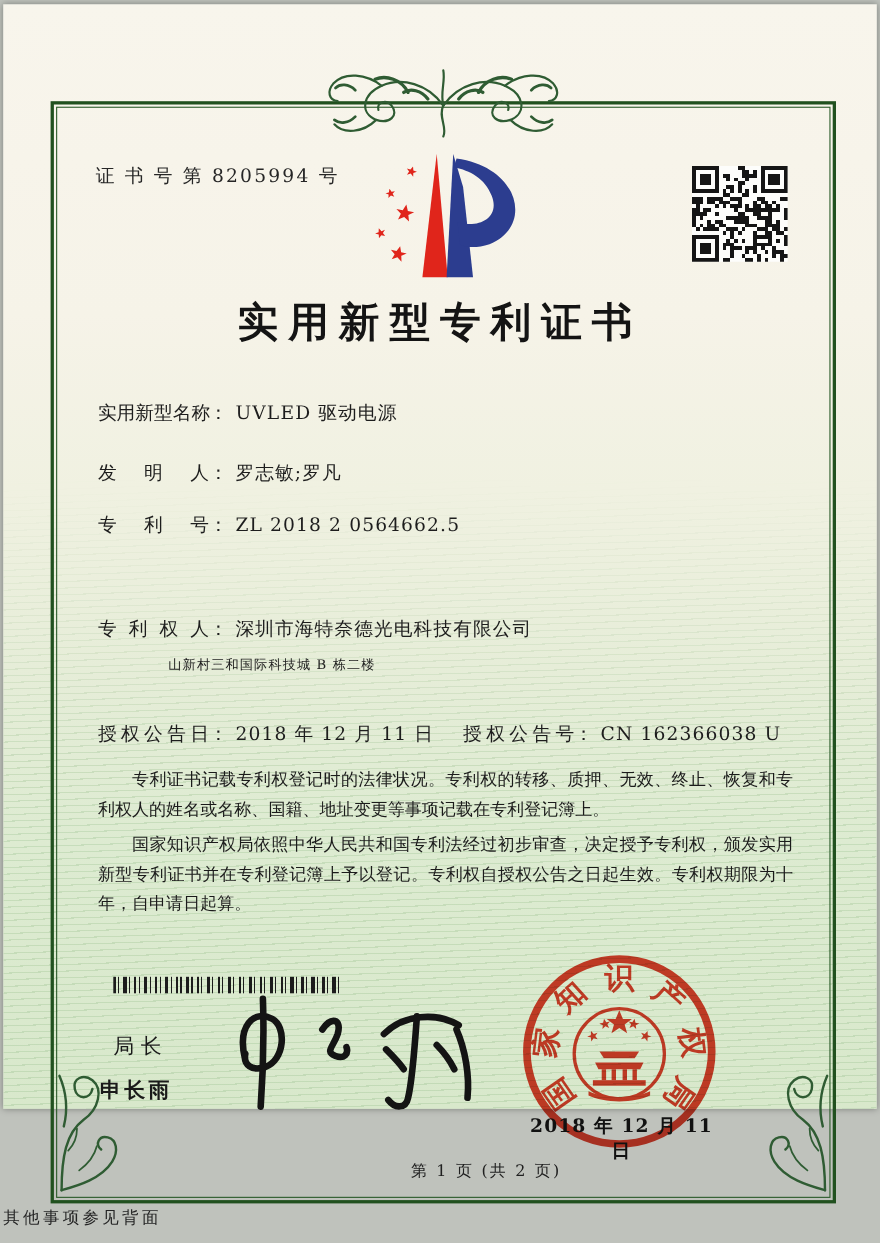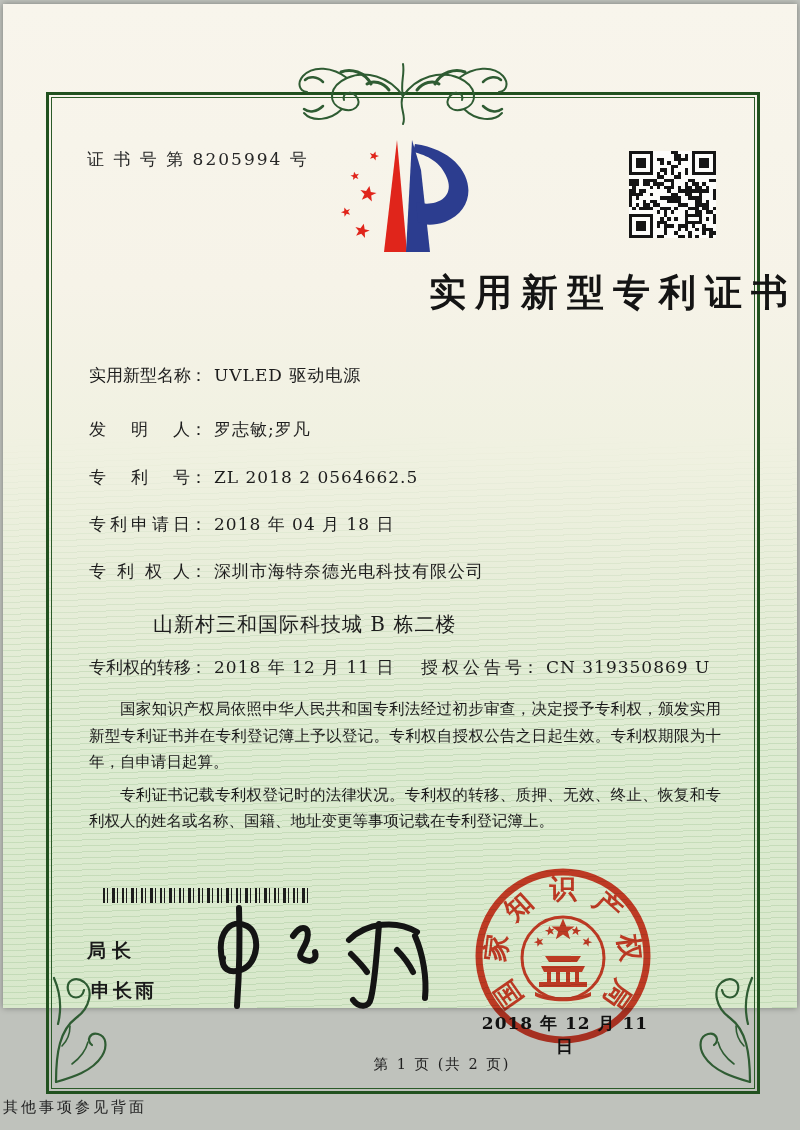--- a/index.html
+++ b/index.html
@@ -30,7 +30,7 @@
   .logo{position:absolute;left:330px;top:132px;}
   .qr{position:absolute;left:626px;top:147px;}
   .title{
-    position:absolute;left:0;top:264px;width:100%;text-align:right;
+    position:absolute;left:0;top:264px;width:100%;text-align:center;
     font-size:37px;font-weight:700;letter-spacing:9px;color:#141414;
   }
   .frow{position:absolute;left:86px;width:632px;font-size:17px;color:#1d1d1d;white-space:nowrap;}

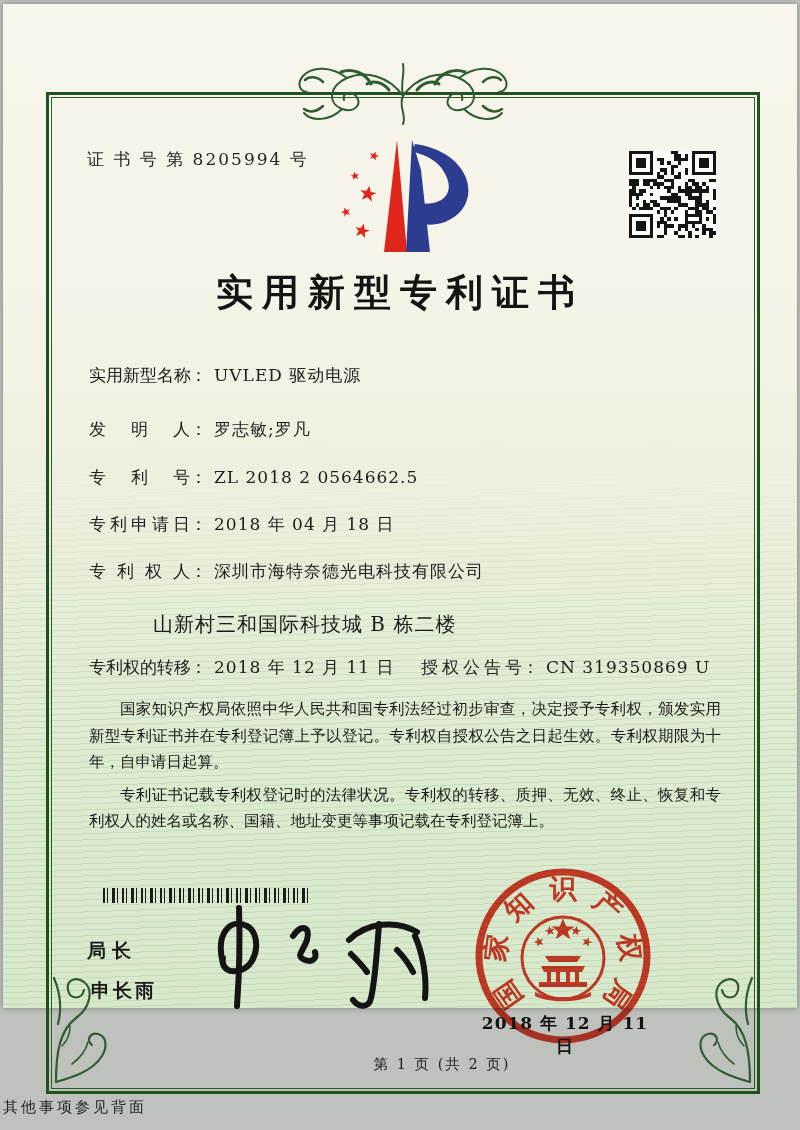--- a/index.html
+++ b/index.html
@@ -403,9 +403,6 @@
   <div class="frow" style="top:462px">
     <span class="flabel">专利号</span><span class="fcolon">：</span><span class="fvalue">ZL 2018 2 0564662.5</span>
   </div>
-  <div class="frow" style="top:509px">
-    <span class="flabel">专利申请日</span><span class="fcolon">：</span><span class="fvalue">2018 年 04 月 18 日</span>
-  </div>
   <div class="frow" style="top:556px">
     <span class="flabel">专利权人</span><span class="fcolon">：</span><span class="fvalue">深圳市海特奈德光电科技有限公司</span>
   </div>

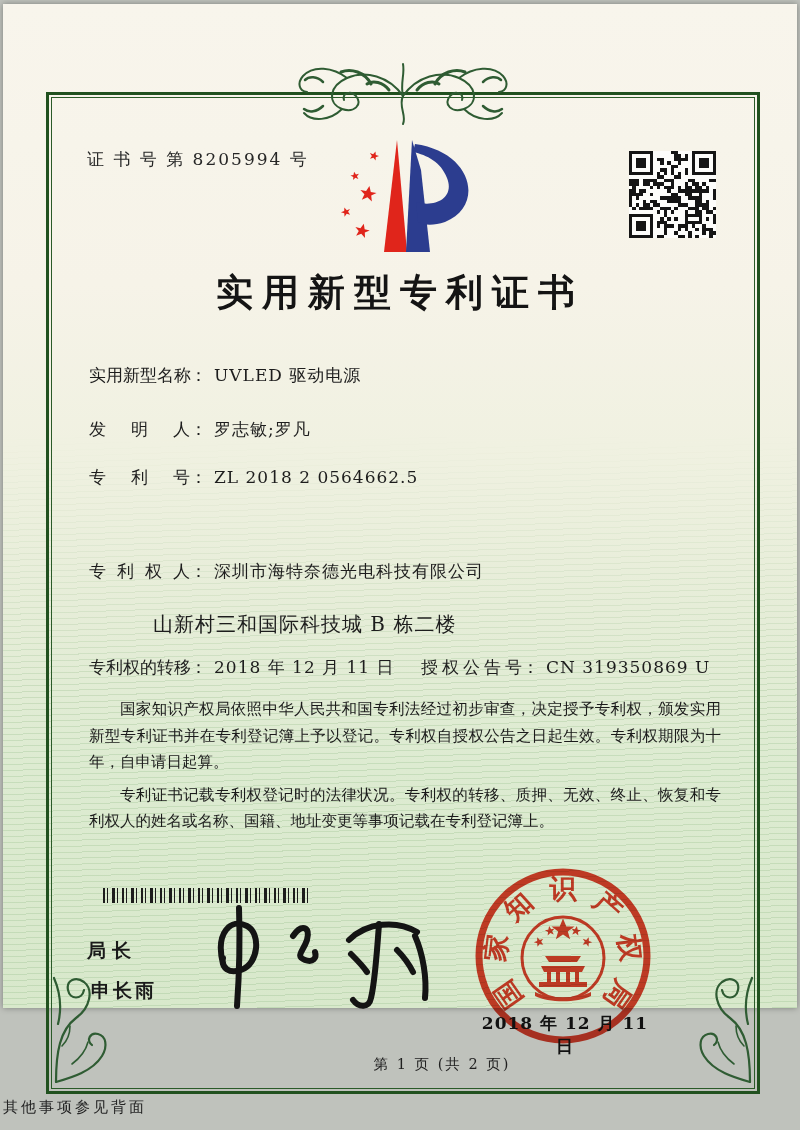--- a/index.html
+++ b/index.html
@@ -40,7 +40,7 @@
   }
   .fcolon{display:inline-block;}
   .fvalue{margin-left:7px;letter-spacing:1px;margin-top:48px;}
-  .addr2{position:absolute;left:150px;top:607px;font-size:20px;color:#1d1d1d;letter-spacing:1px;}
+  .addr2{position:absolute;left:150px;top:592px;font-size:12px;color:#1d1d1d;letter-spacing:1px;}
   .pair2{position:absolute;left:332px;top:0;}
   .paras{position:absolute;left:86px;top:692px;width:632px;color:#1b1b1b;}
   .paras p{

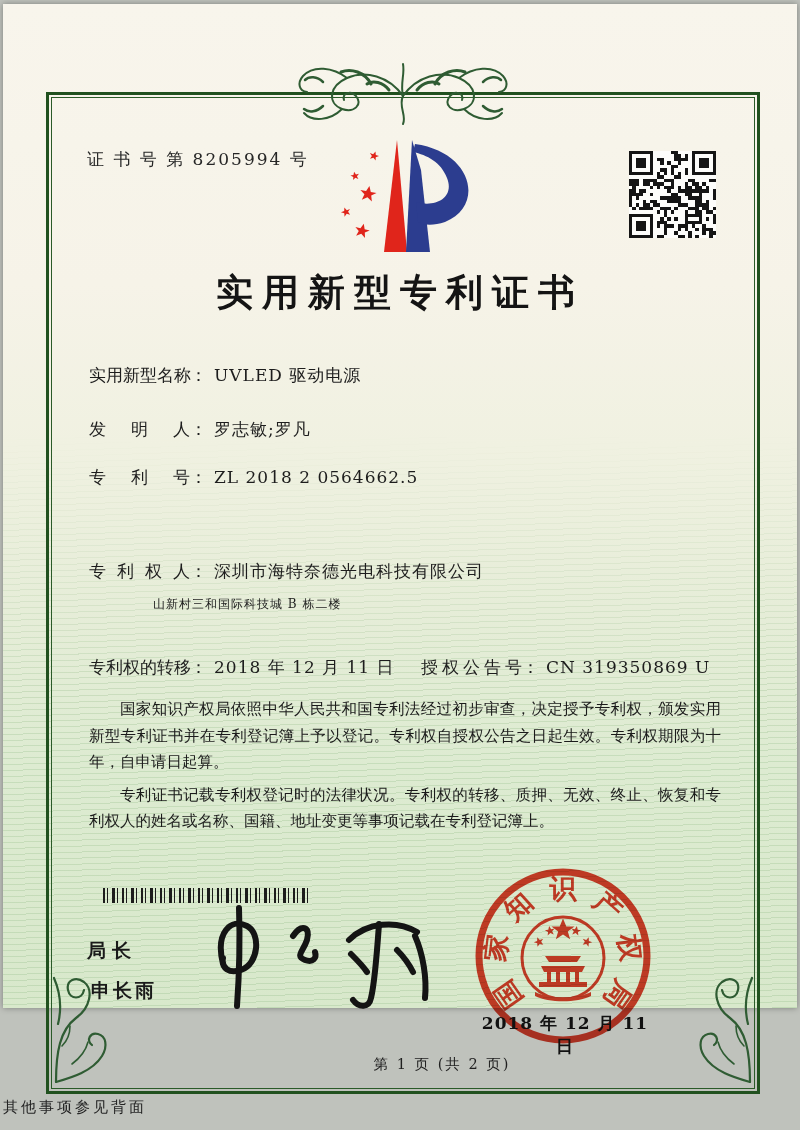--- a/index.html
+++ b/index.html
@@ -408,7 +408,7 @@
   </div>
   <div class="addr2">山新村三和国际科技城 B 栋二楼</div>
   <div class="frow" style="top:652px">
-    <span class="flabel">专利权的转移</span><span class="fcolon">：</span><span class="fvalue">2018 年 12 月 11 日</span>
+    <span class="flabel">授权公告日</span><span class="fcolon">：</span><span class="fvalue">2018 年 12 月 11 日</span>
     <span class="pair2">
       <span class="flabel">授权公告号</span><span class="fcolon">：</span><span class="fvalue">CN 319350869 U</span>
     </span>

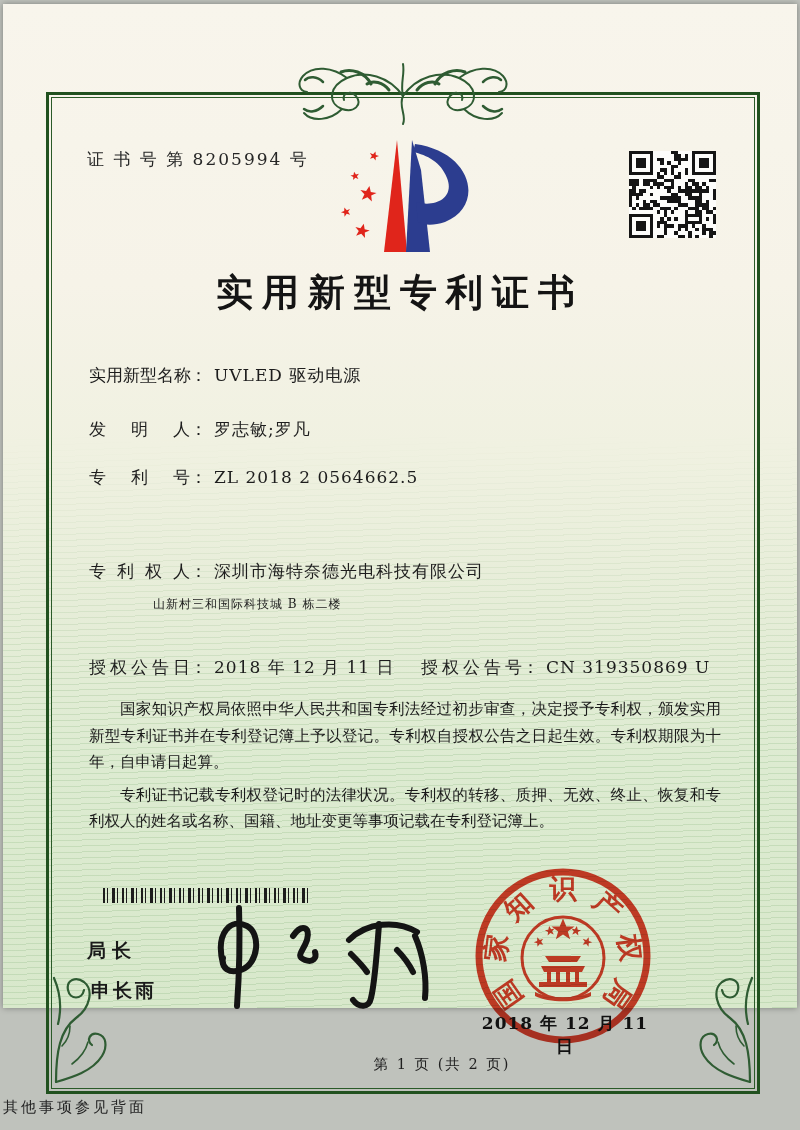--- a/index.html
+++ b/index.html
@@ -410,7 +410,7 @@
   <div class="frow" style="top:652px">
     <span class="flabel">授权公告日</span><span class="fcolon">：</span><span class="fvalue">2018 年 12 月 11 日</span>
     <span class="pair2">
-      <span class="flabel">授权公告号</span><span class="fcolon">：</span><span class="fvalue">CN 319350869 U</span>
+      <span class="flabel">授权公告号</span><span class="fcolon">：</span><span class="fvalue">CN 162366038 U</span>
     </span>
   </div>
 

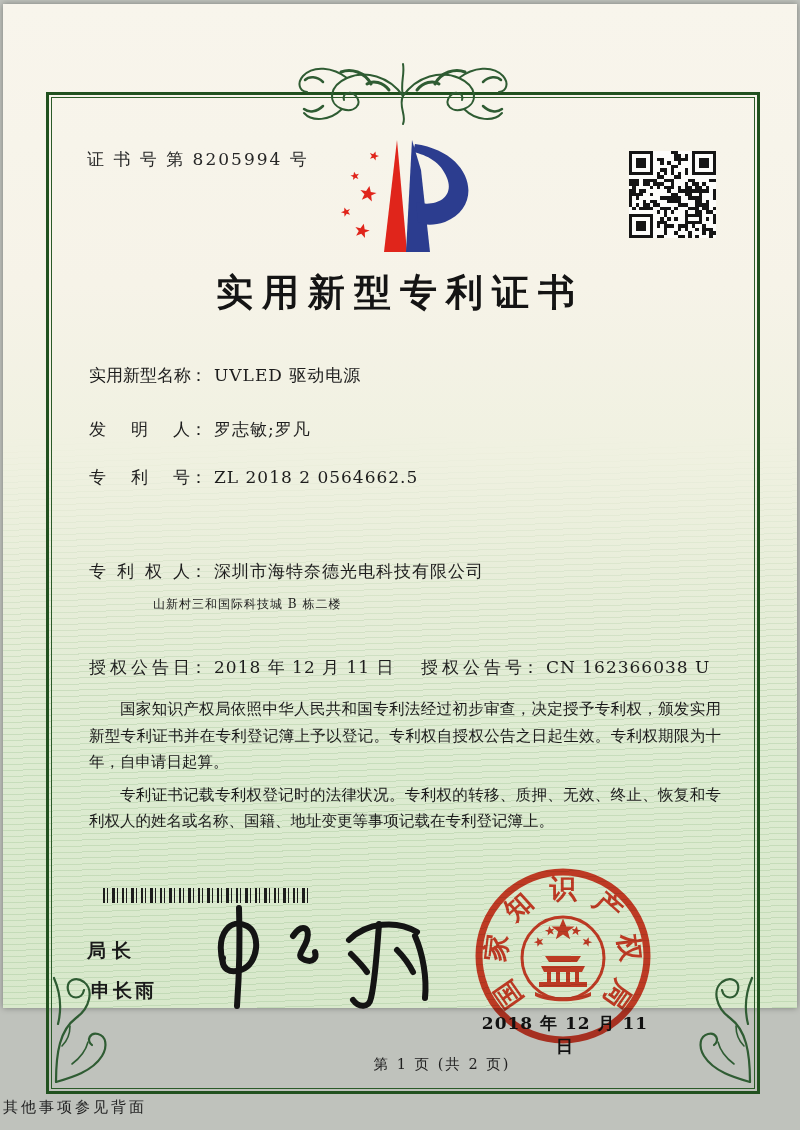--- a/index.html
+++ b/index.html
@@ -415,8 +415,8 @@
   </div>
 
   <div class="paras">
+    <p>专利证书记载专利权登记时的法律状况。专利权的转移、质押、无效、终止、恢复和专利权人的姓名或名称、国籍、地址变更等事项记载在专利登记簿上。</p>
     <p>国家知识产权局依照中华人民共和国专利法经过初步审查，决定授予专利权，颁发实用新型专利证书并在专利登记簿上予以登记。专利权自授权公告之日起生效。专利权期限为十年，自申请日起算。</p>
-    <p>专利证书记载专利权登记时的法律状况。专利权的转移、质押、无效、终止、恢复和专利权人的姓名或名称、国籍、地址变更等事项记载在专利登记簿上。</p>
   </div>
 
   <div class="barcode"></div>

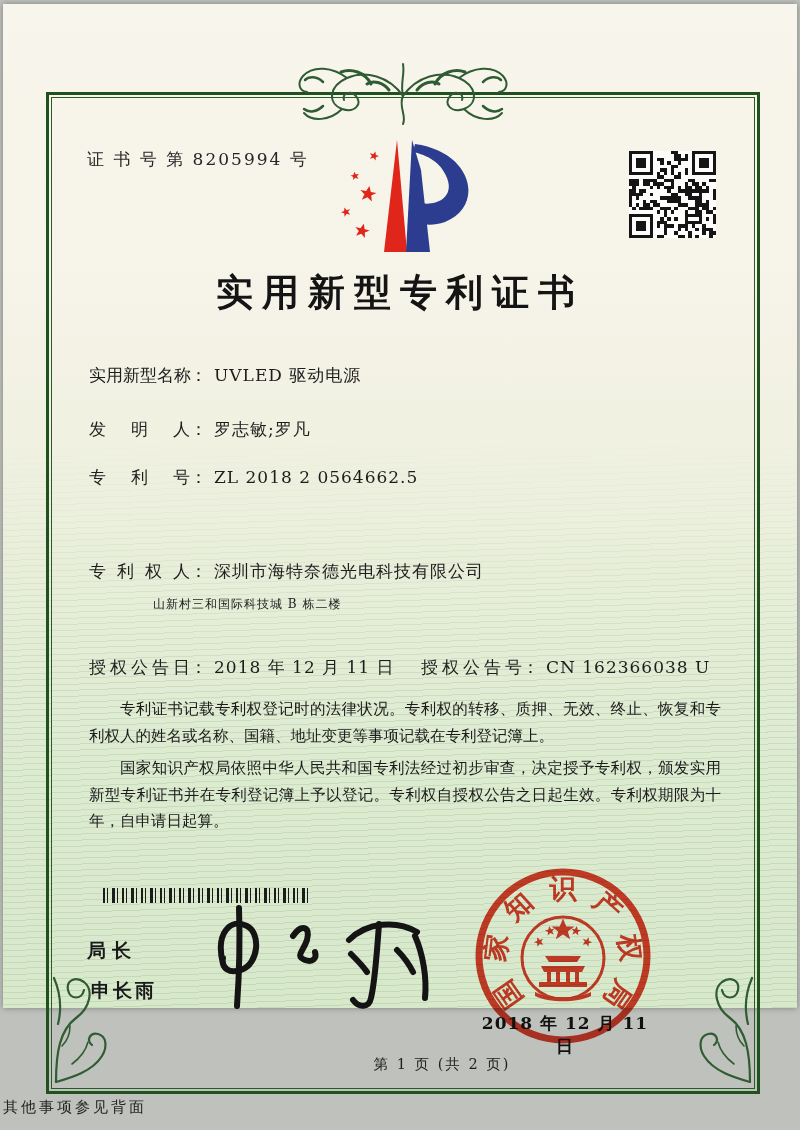--- a/index.html
+++ b/index.html
@@ -53,8 +53,8 @@
       repeating-linear-gradient(90deg,#1c1c1c 0 2px,transparent 2px 4px,#1c1c1c 4px 5px,transparent 5px 9px,#1c1c1c 9px 12px,transparent 12px 14px,#1c1c1c 14px 15px,transparent 15px 19px);
   }
   .sig-title{
-    position:absolute;left:84px;top:934px;font-size:19px;letter-spacing:6px;color:#1a1a1a;
-    font-family:"DejaVu Sans","Liberation Sans",sans-serif;font-weight:700;
+    position:absolute;left:100px;top:934px;font-size:19px;letter-spacing:6px;color:#1a1a1a;
+    font-family:"DejaVu Sans","Liberation Sans",sans-serif;font-weight:400;
   }
   .sig-name{
     position:absolute;left:88px;top:974px;font-size:19px;letter-spacing:3px;color:#1a1a1a;

